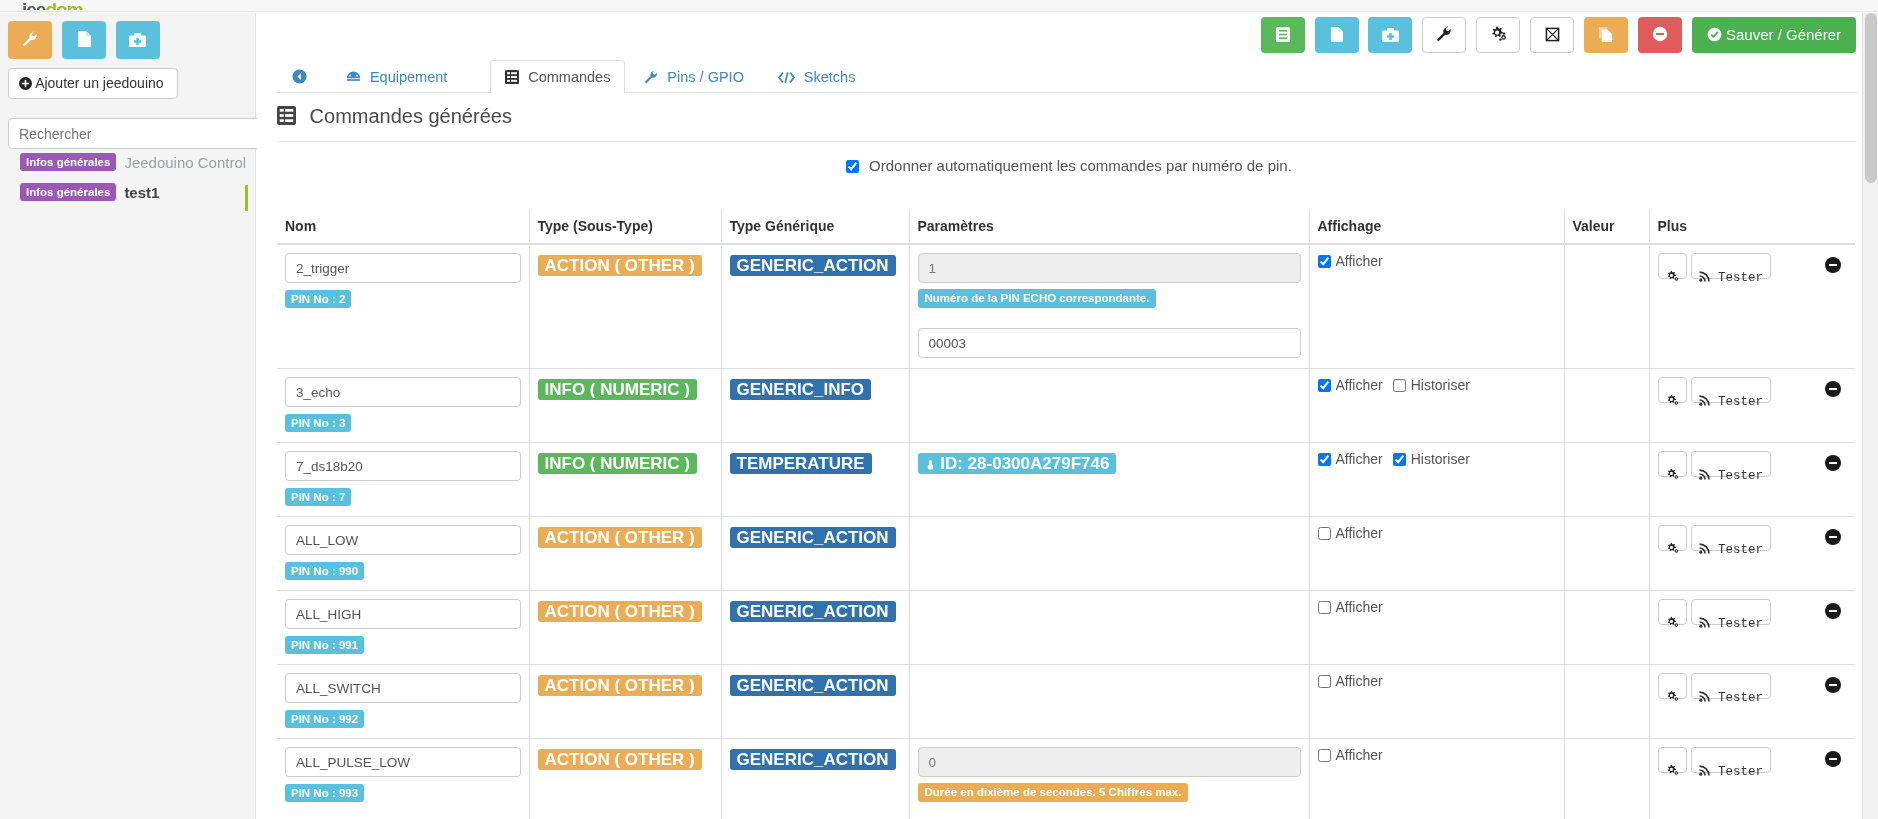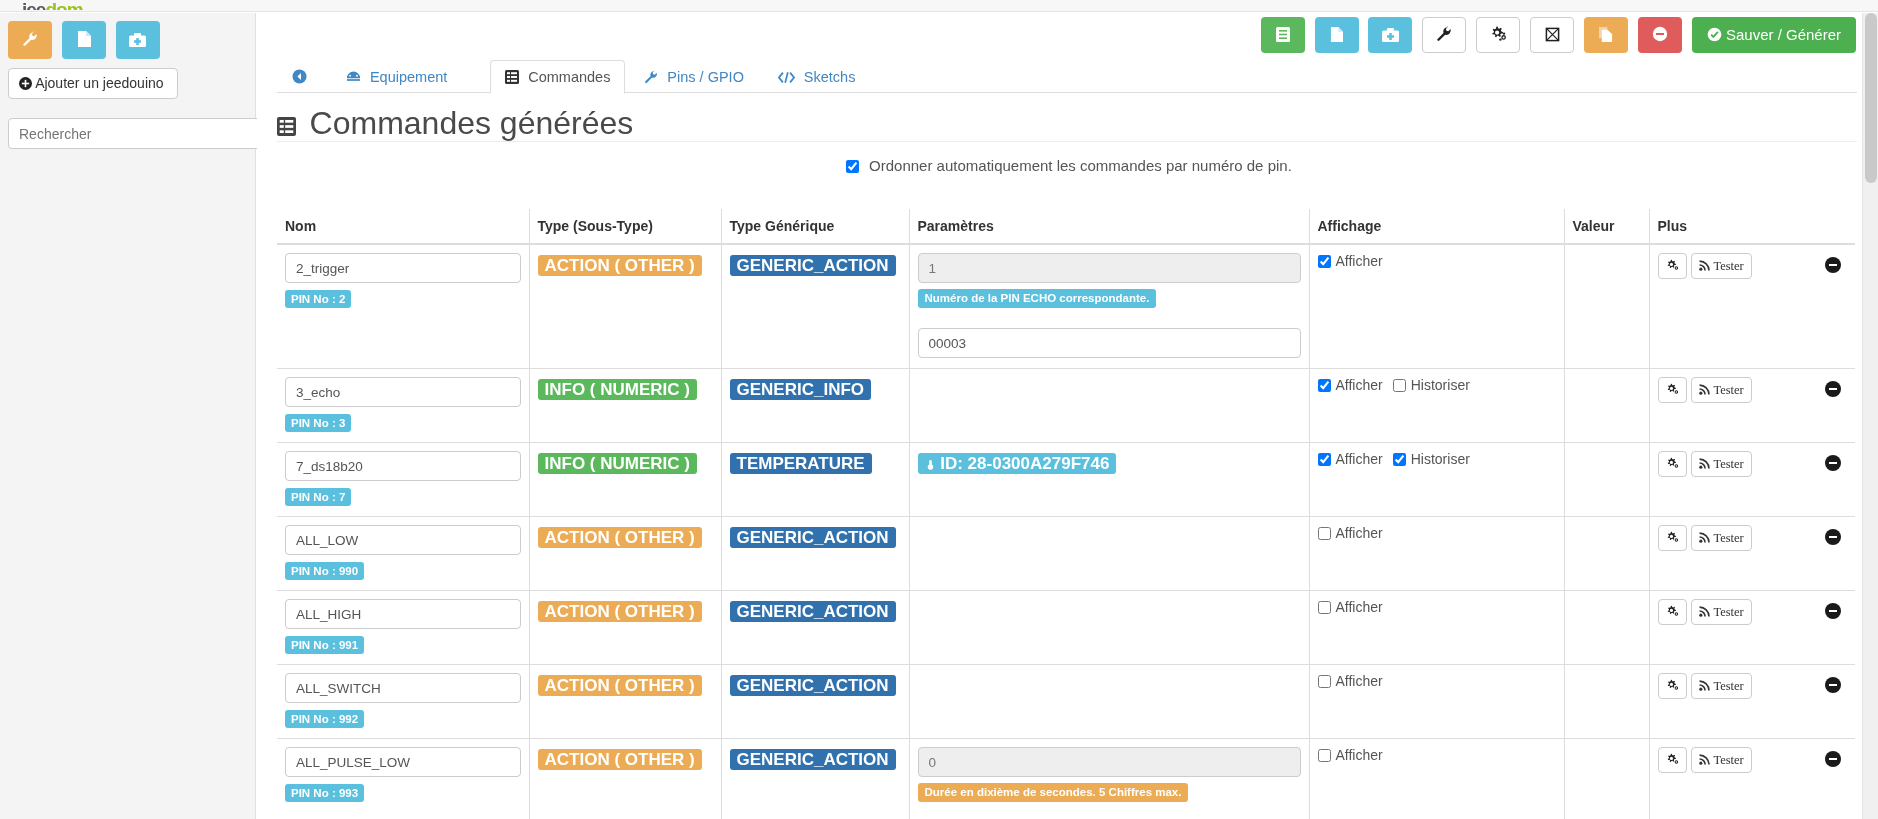--- a/index.html
+++ b/index.html
@@ -103,7 +103,7 @@
 
   
   .page-title {
-    position: absolute; left: 20px; top: 92px; font-size: 32px; color: #4a4a4a;
+    position: absolute; left: 20px; top: 92px; font-size: 20px; color: #4a4a4a;
   }
   .page-title .ic { margin-right: 8px; font-size: 20px; color: #444; }
   .title-rule { position: absolute; left: 20px; top: 128px; width: 1580px;

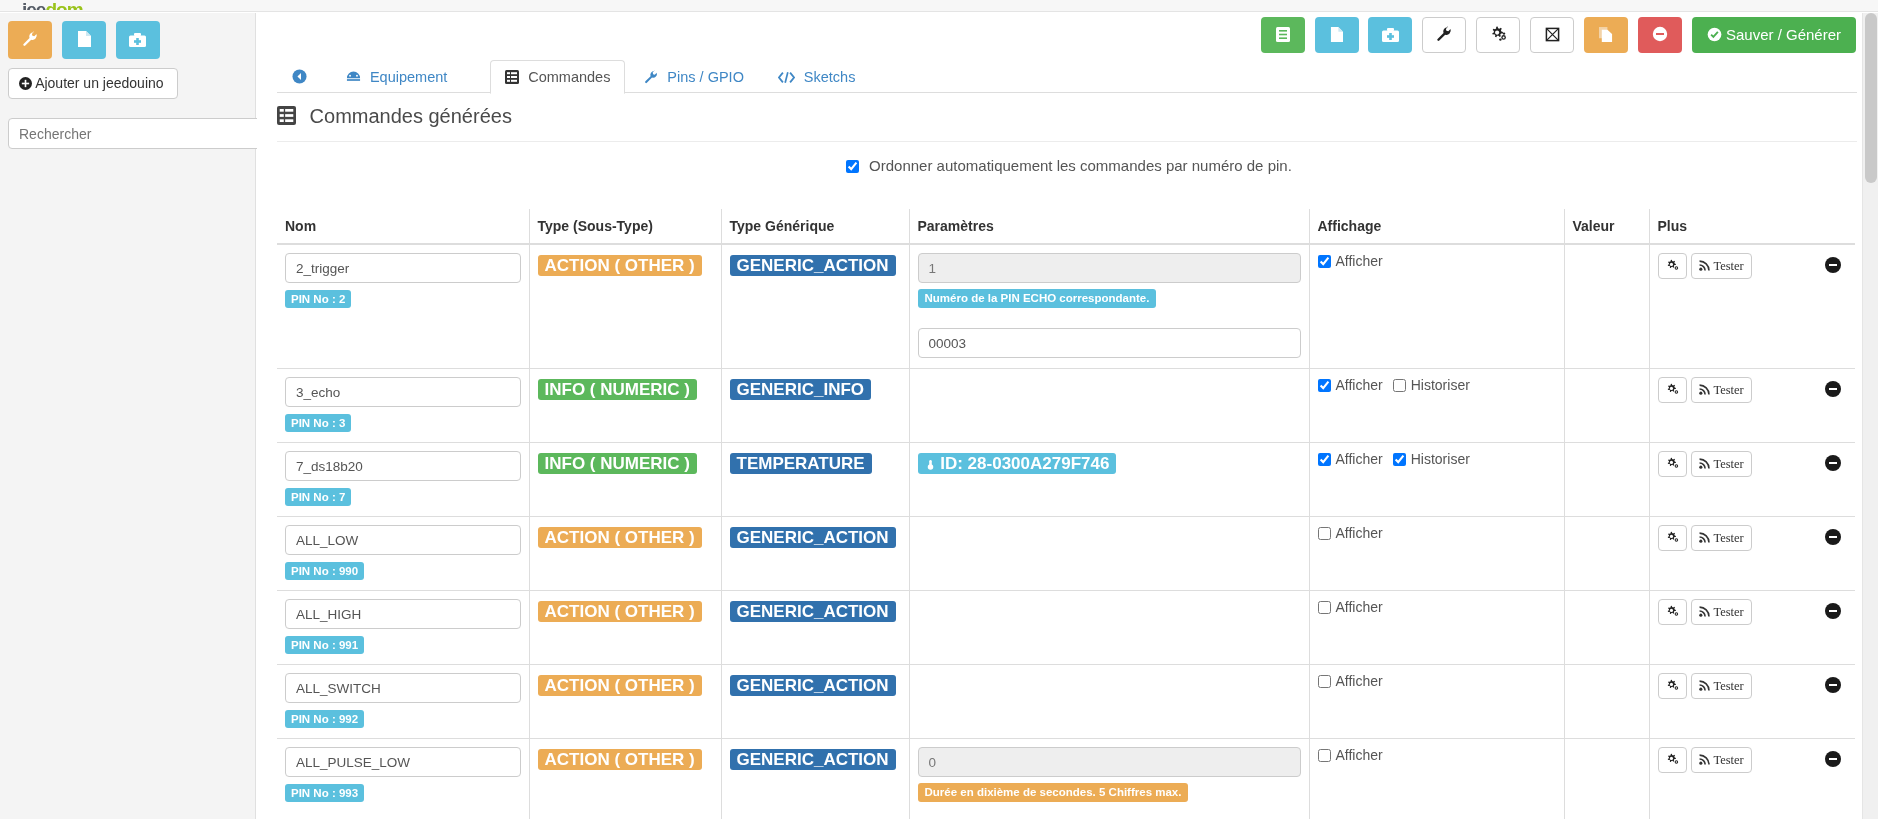--- a/index.html
+++ b/index.html
@@ -247,6 +247,14 @@
 
     <input class="search-box" value="" placeholder="Rechercher" style="">
 
+    <div class="eqp-list">
+      <div class="eqp-row inactive">
+        <span class="lbl">Infos générales</span><span class="nm">Jeedouino Control</span>
+      </div>
+      <div class="eqp-row active">
+        <span class="lbl">Infos générales</span><span class="nm">test1</span>
+      </div>
+    </div>
   </div>
 
   <div class="main">

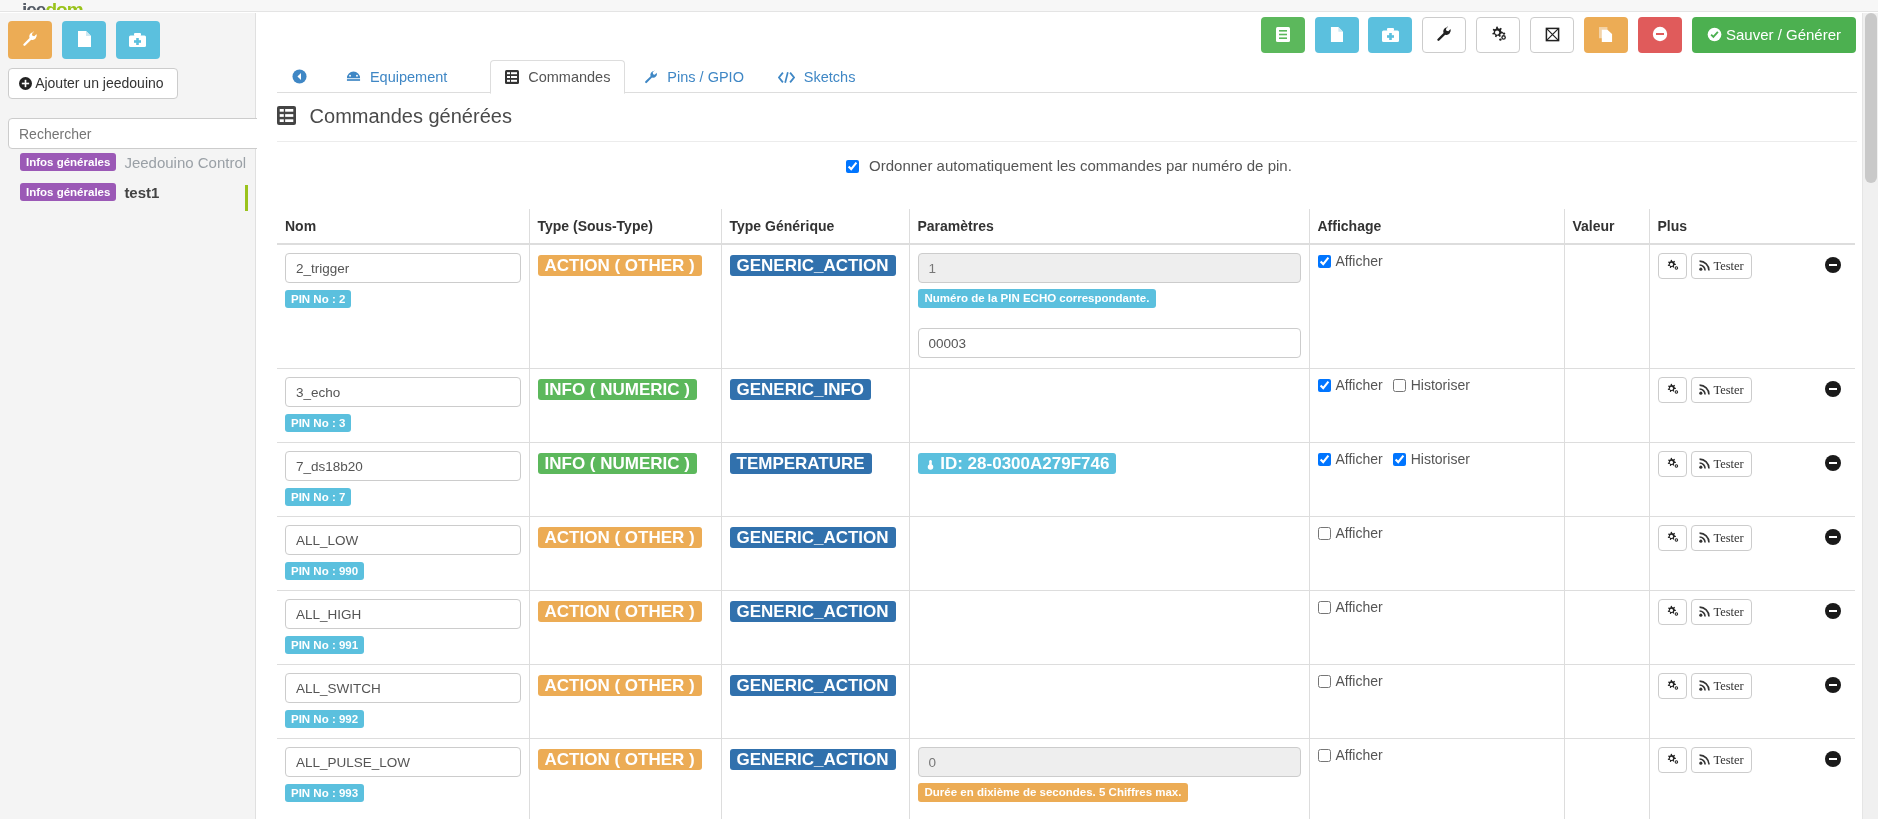--- a/index.html
+++ b/index.html
@@ -169,11 +169,11 @@
   .chk .gap { display: inline-block; width: 10px; }
 
   .mini-btn {
-    display: inline-block; height: 26px; min-width: 28px; padding: 0 7px;
+    display: inline-block; height: 26px; min-width: 28px; padding: 12px 7px;
     border: 1px solid #cccccc; border-radius: 4px; background: #ffffff;
     color: #333333; font-size: 12.5px; line-height: 24px; text-align: right;
     vertical-align: top; margin-right: 4px; cursor: pointer;
-    font-family: Liberation Serif, serif;
+    font-family: Liberation Mono, monospace;
   }
   .del-ic {
     float: right; width: 16px; height: 16px; border-radius: 50%;

